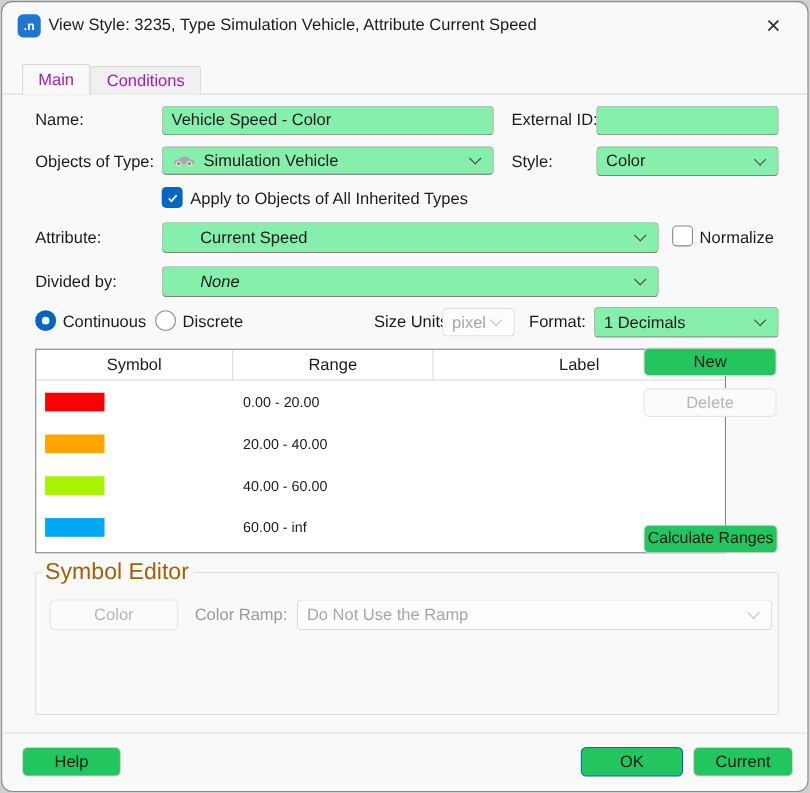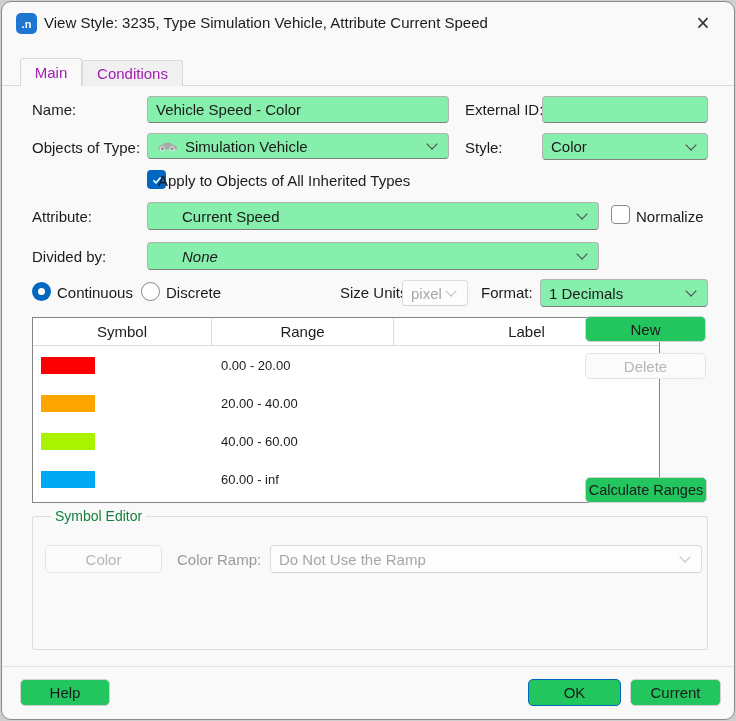--- a/index.html
+++ b/index.html
@@ -120,7 +120,7 @@
       <path d="M2.4 6.4 L4.9 8.9 L9.6 3.4" stroke="#fff" stroke-width="1.6" fill="none"></path>
     </svg>
   </span>
-  <span class="lbl" style="left:156px;top:170px;text-align:center;">Apply to Objects of All Inherited Types</span>
+  <span class="lbl" style="left:171px;top:170px;text-align:center;">Apply to Objects of All Inherited Types</span>
 
   <span class="lbl" style="left:30px;top:206px;">Attribute:</span>
   <div class="combo indent" style="left:145px;top:200px;width:452px;height:28px;">

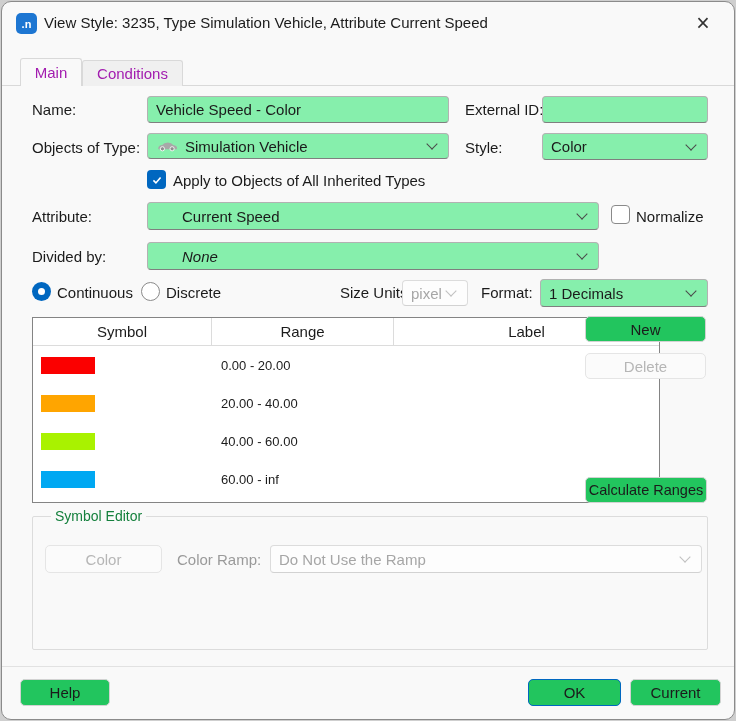--- a/index.html
+++ b/index.html
@@ -72,7 +72,7 @@
   
   fieldset.group{position:absolute;left:30px;top:506px;width:676px;height:142px;
           border:1px solid #dcdcdc;border-radius:2px;margin:0;padding:0;}
-  fieldset.group legend{color:#15803d;font-size:14px;padding:0 4px;margin-left:18px;}
+  fieldset.group legend{color:#a16207;font-size:21px;padding:0 4px;margin-left:4px;}
 
   .footline{position:absolute;left:0;right:0;top:664px;height:1px;background:#e2e2e2;}
   svg{display:block;}

